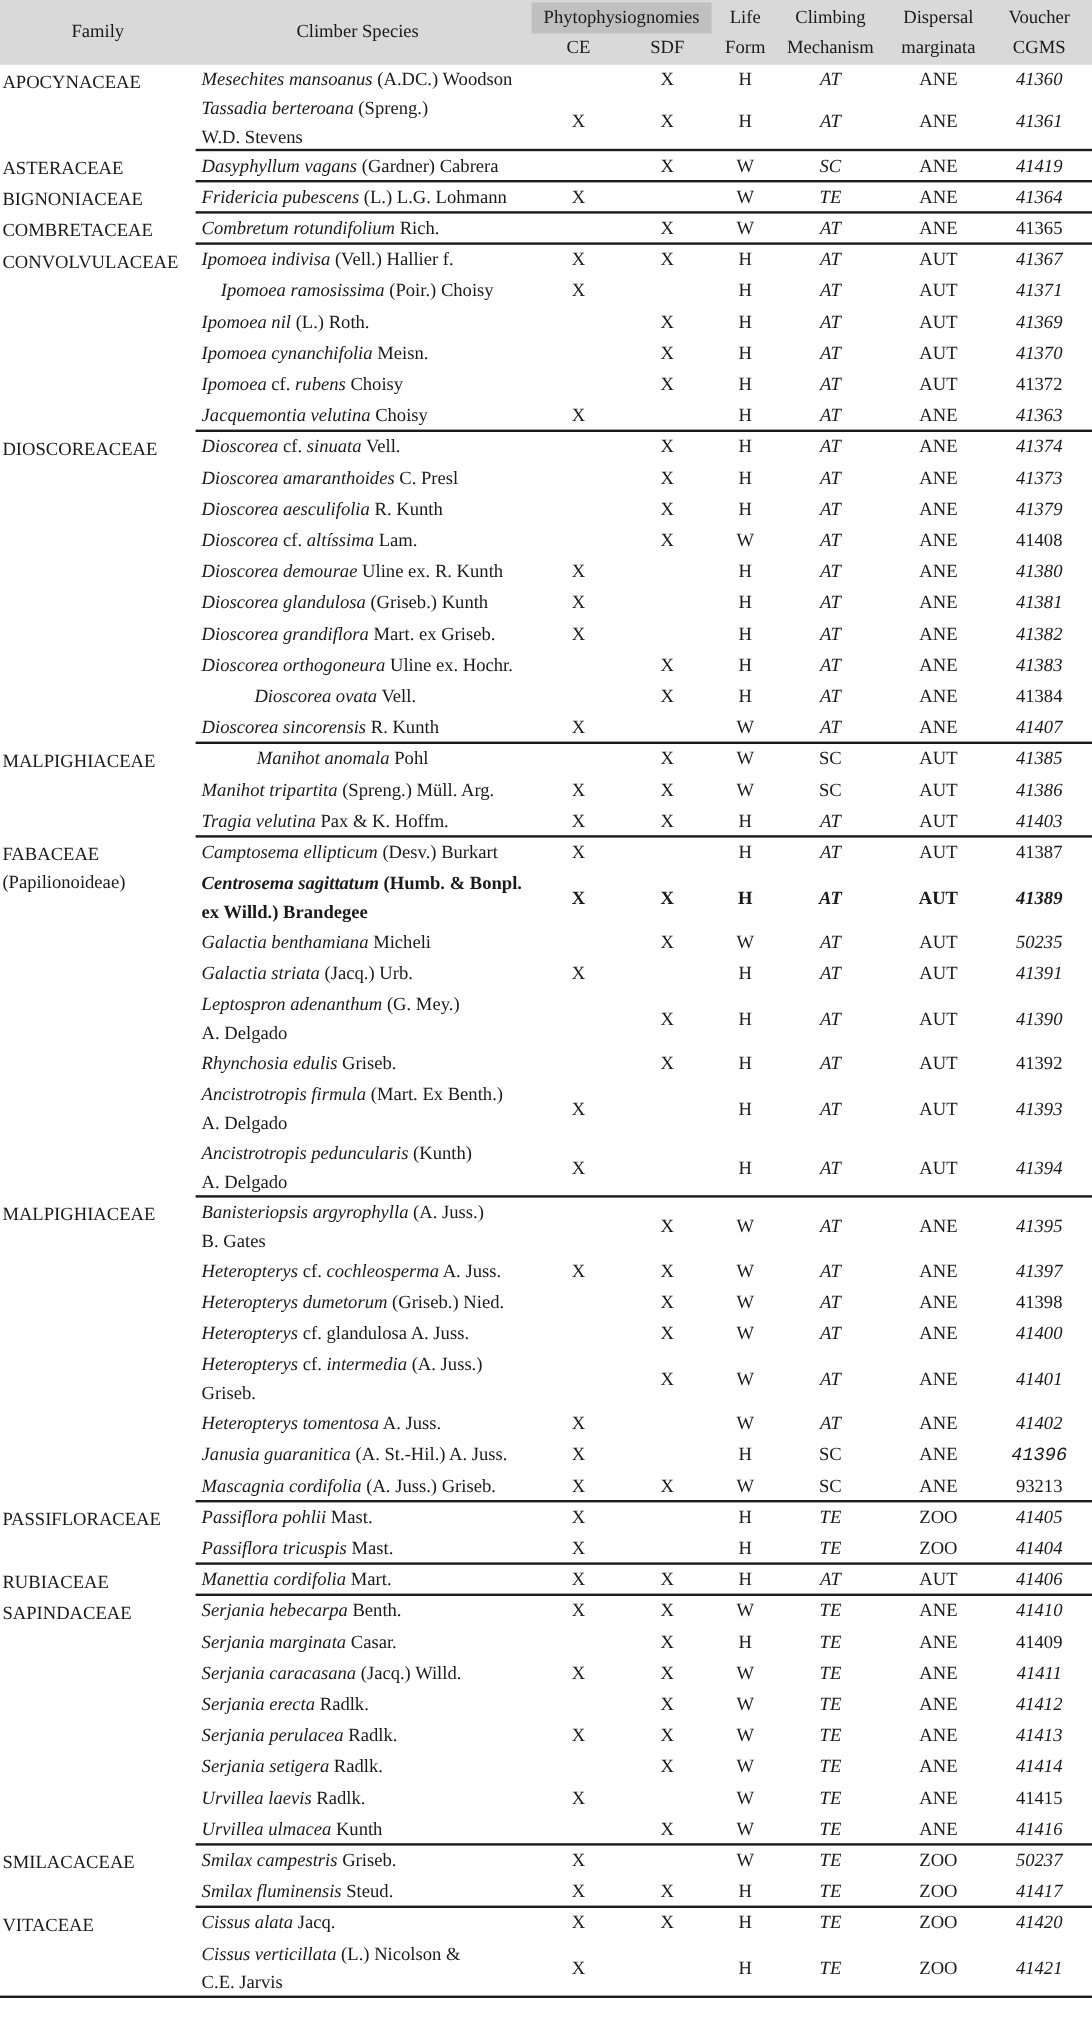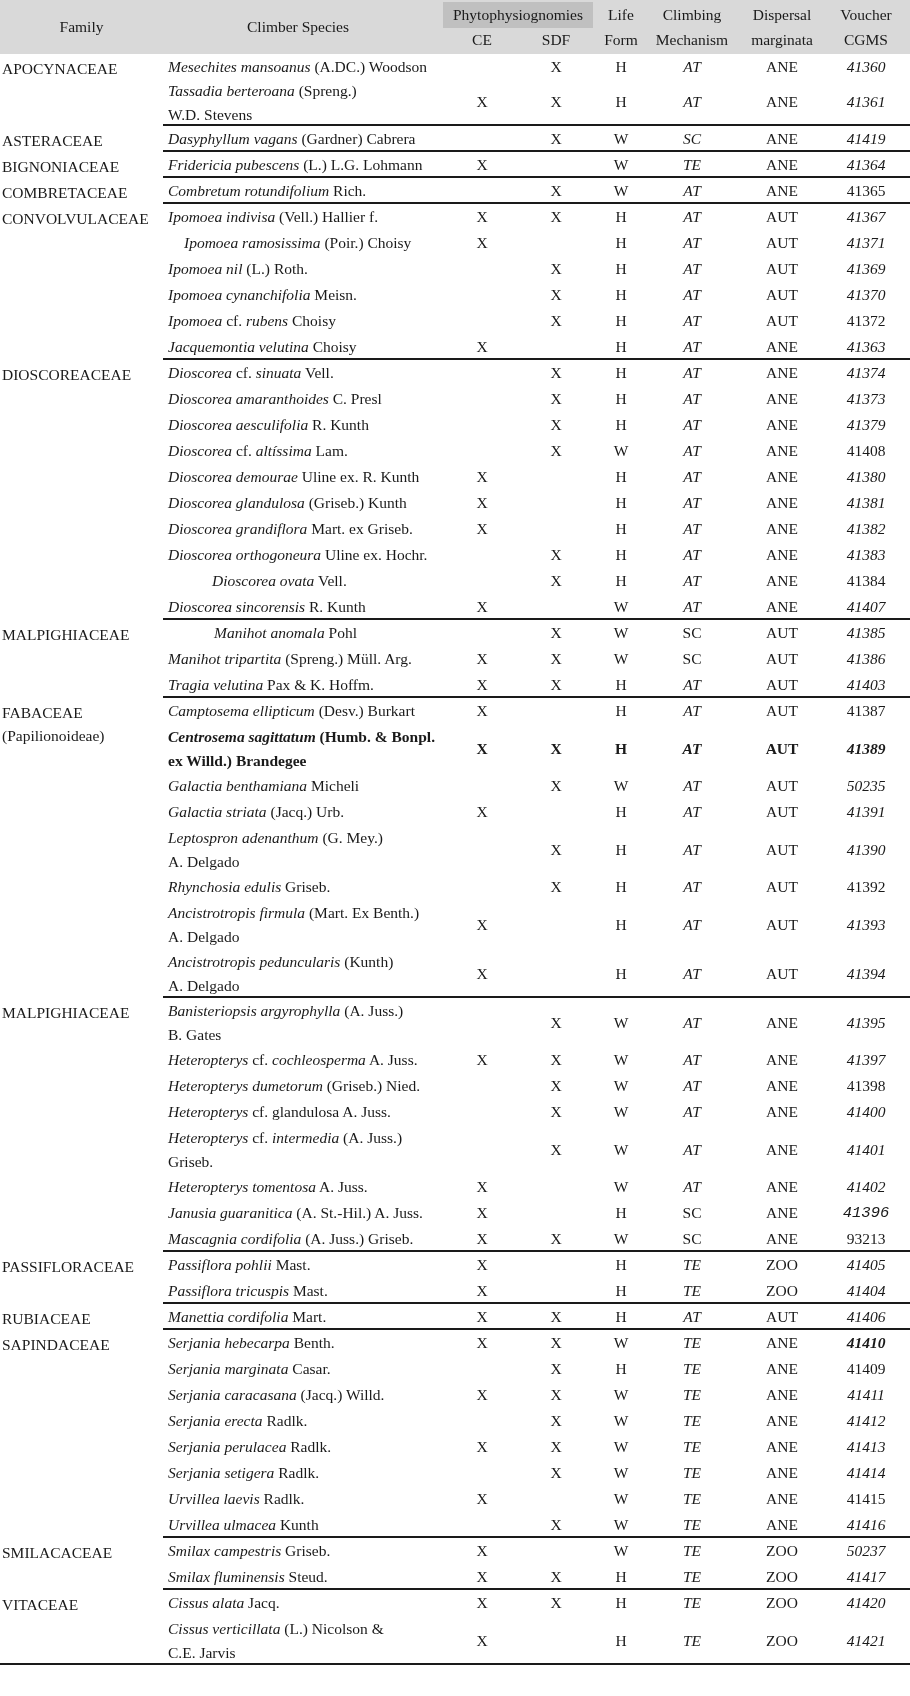--- a/index.html
+++ b/index.html
@@ -449,7 +449,7 @@
         <div class="cell c-lf" style="top: 2px; line-height: 22px;">W</div>
         <div class="cell c-cm it" style="top: 2px; line-height: 22px;">TE</div>
         <div class="cell c-ds" style="top: 2px; line-height: 22px;">ANE</div>
-        <div class="cell c-vo it" style="top: 2px; line-height: 22px; font-weight: bold;">41410</div>
+        <div class="cell c-vo it" style="top: 2px; line-height: 22px;">41410</div>
       </div>
       <div class="row" style="height: 26px;">
         <div class="species" style="top: 1px;"><i>Serjania marginata</i><span> Casar.</span></div>

